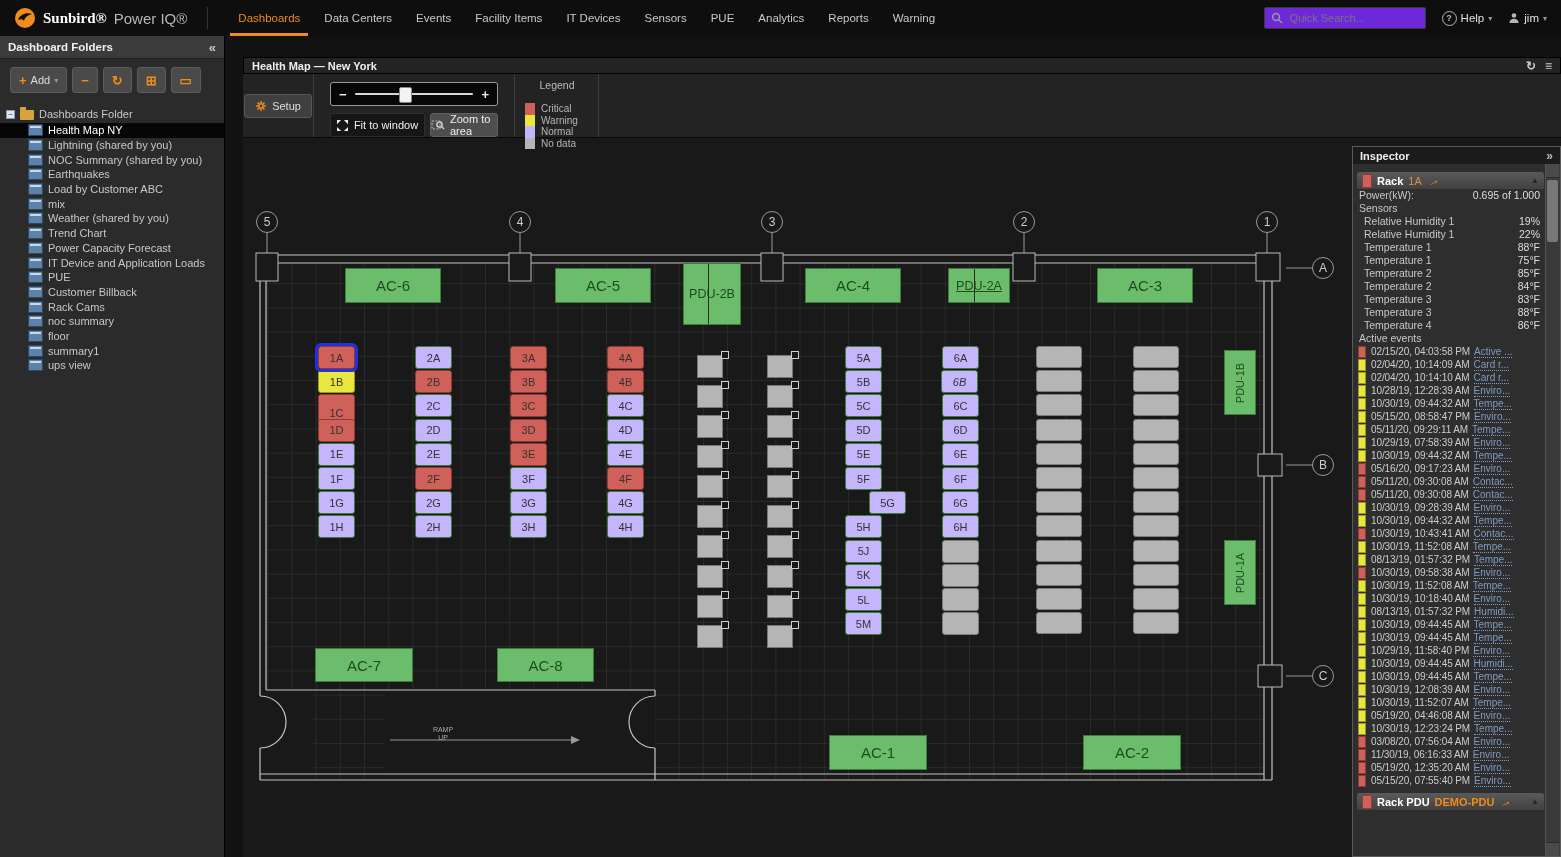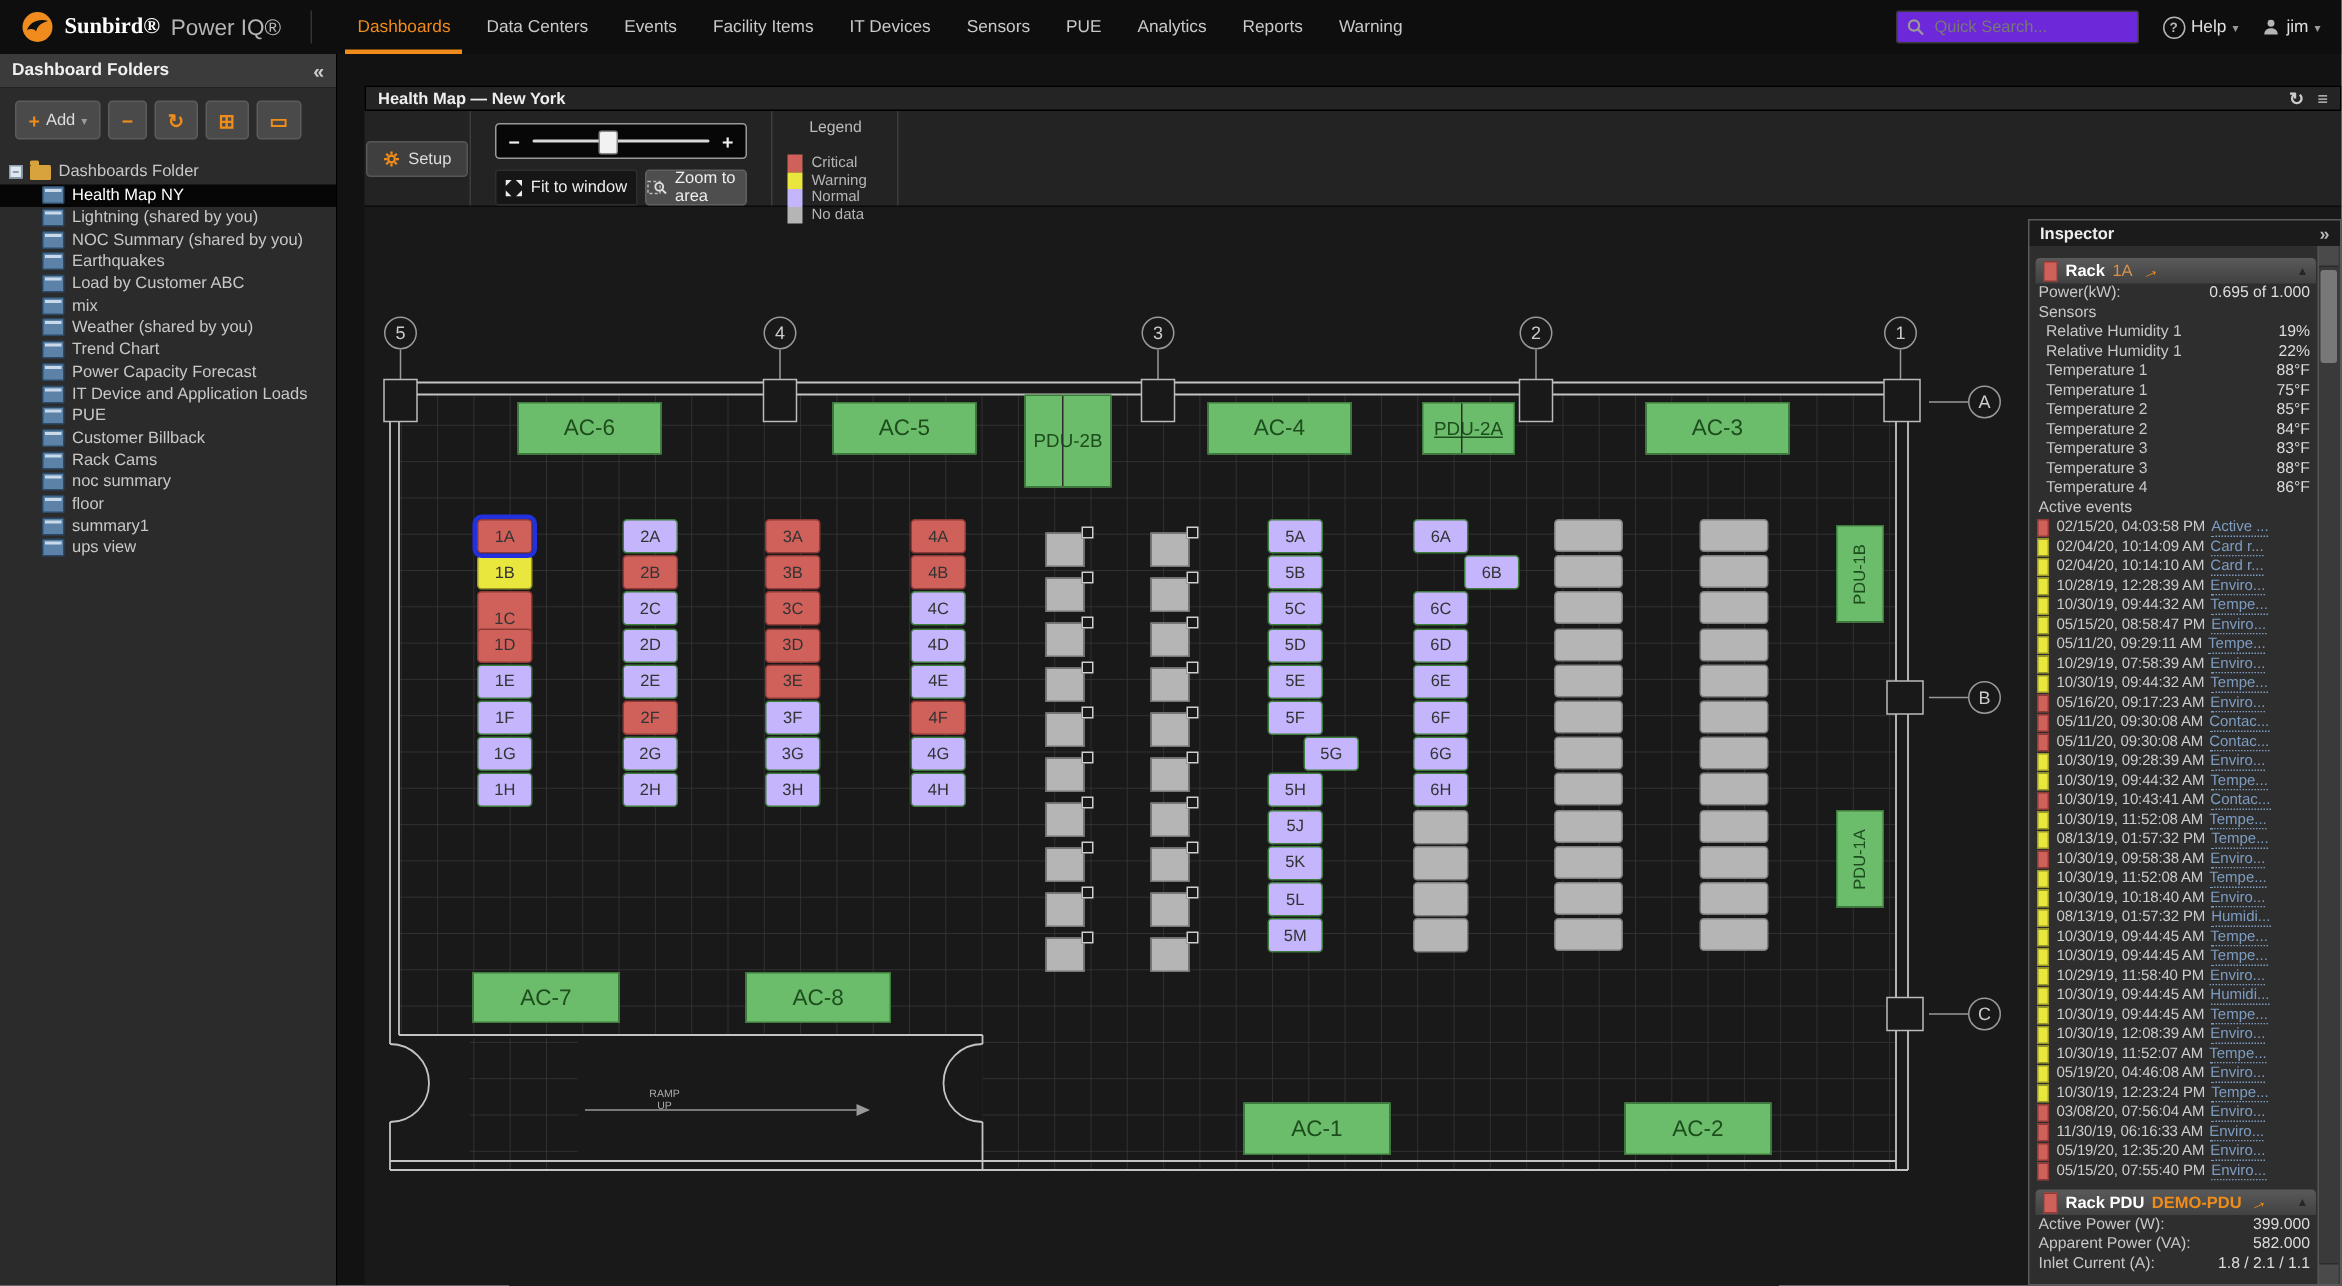--- a/index.html
+++ b/index.html
@@ -509,7 +509,7 @@
           <div class="rack st-normal" style="left: 602px; top: 450px; width: 37px; height: 23px;">5L</div>
           <div class="rack st-normal" style="left: 602px; top: 474.2px; width: 37px; height: 23px;">5M</div>
           <div class="rack st-normal" style="left: 699px; top: 208px; width: 37px; height: 23px;">6A</div>
-          <div class="rack st-normal" style="left: 733px; top: 232.2px; width: 37px; height: 23px;">6B</div>
+          <div class="rack st-normal" style="left: 698px; top: 232.2px; width: 37px; height: 23px; font-style: italic;">6B</div>
           <div class="rack st-normal" style="left: 699px; top: 256.4px; width: 37px; height: 23px;">6C</div>
           <div class="rack st-normal" style="left: 699px; top: 280.6px; width: 37px; height: 23px;">6D</div>
           <div class="rack st-normal" style="left: 699px; top: 304.8px; width: 37px; height: 23px;">6E</div>

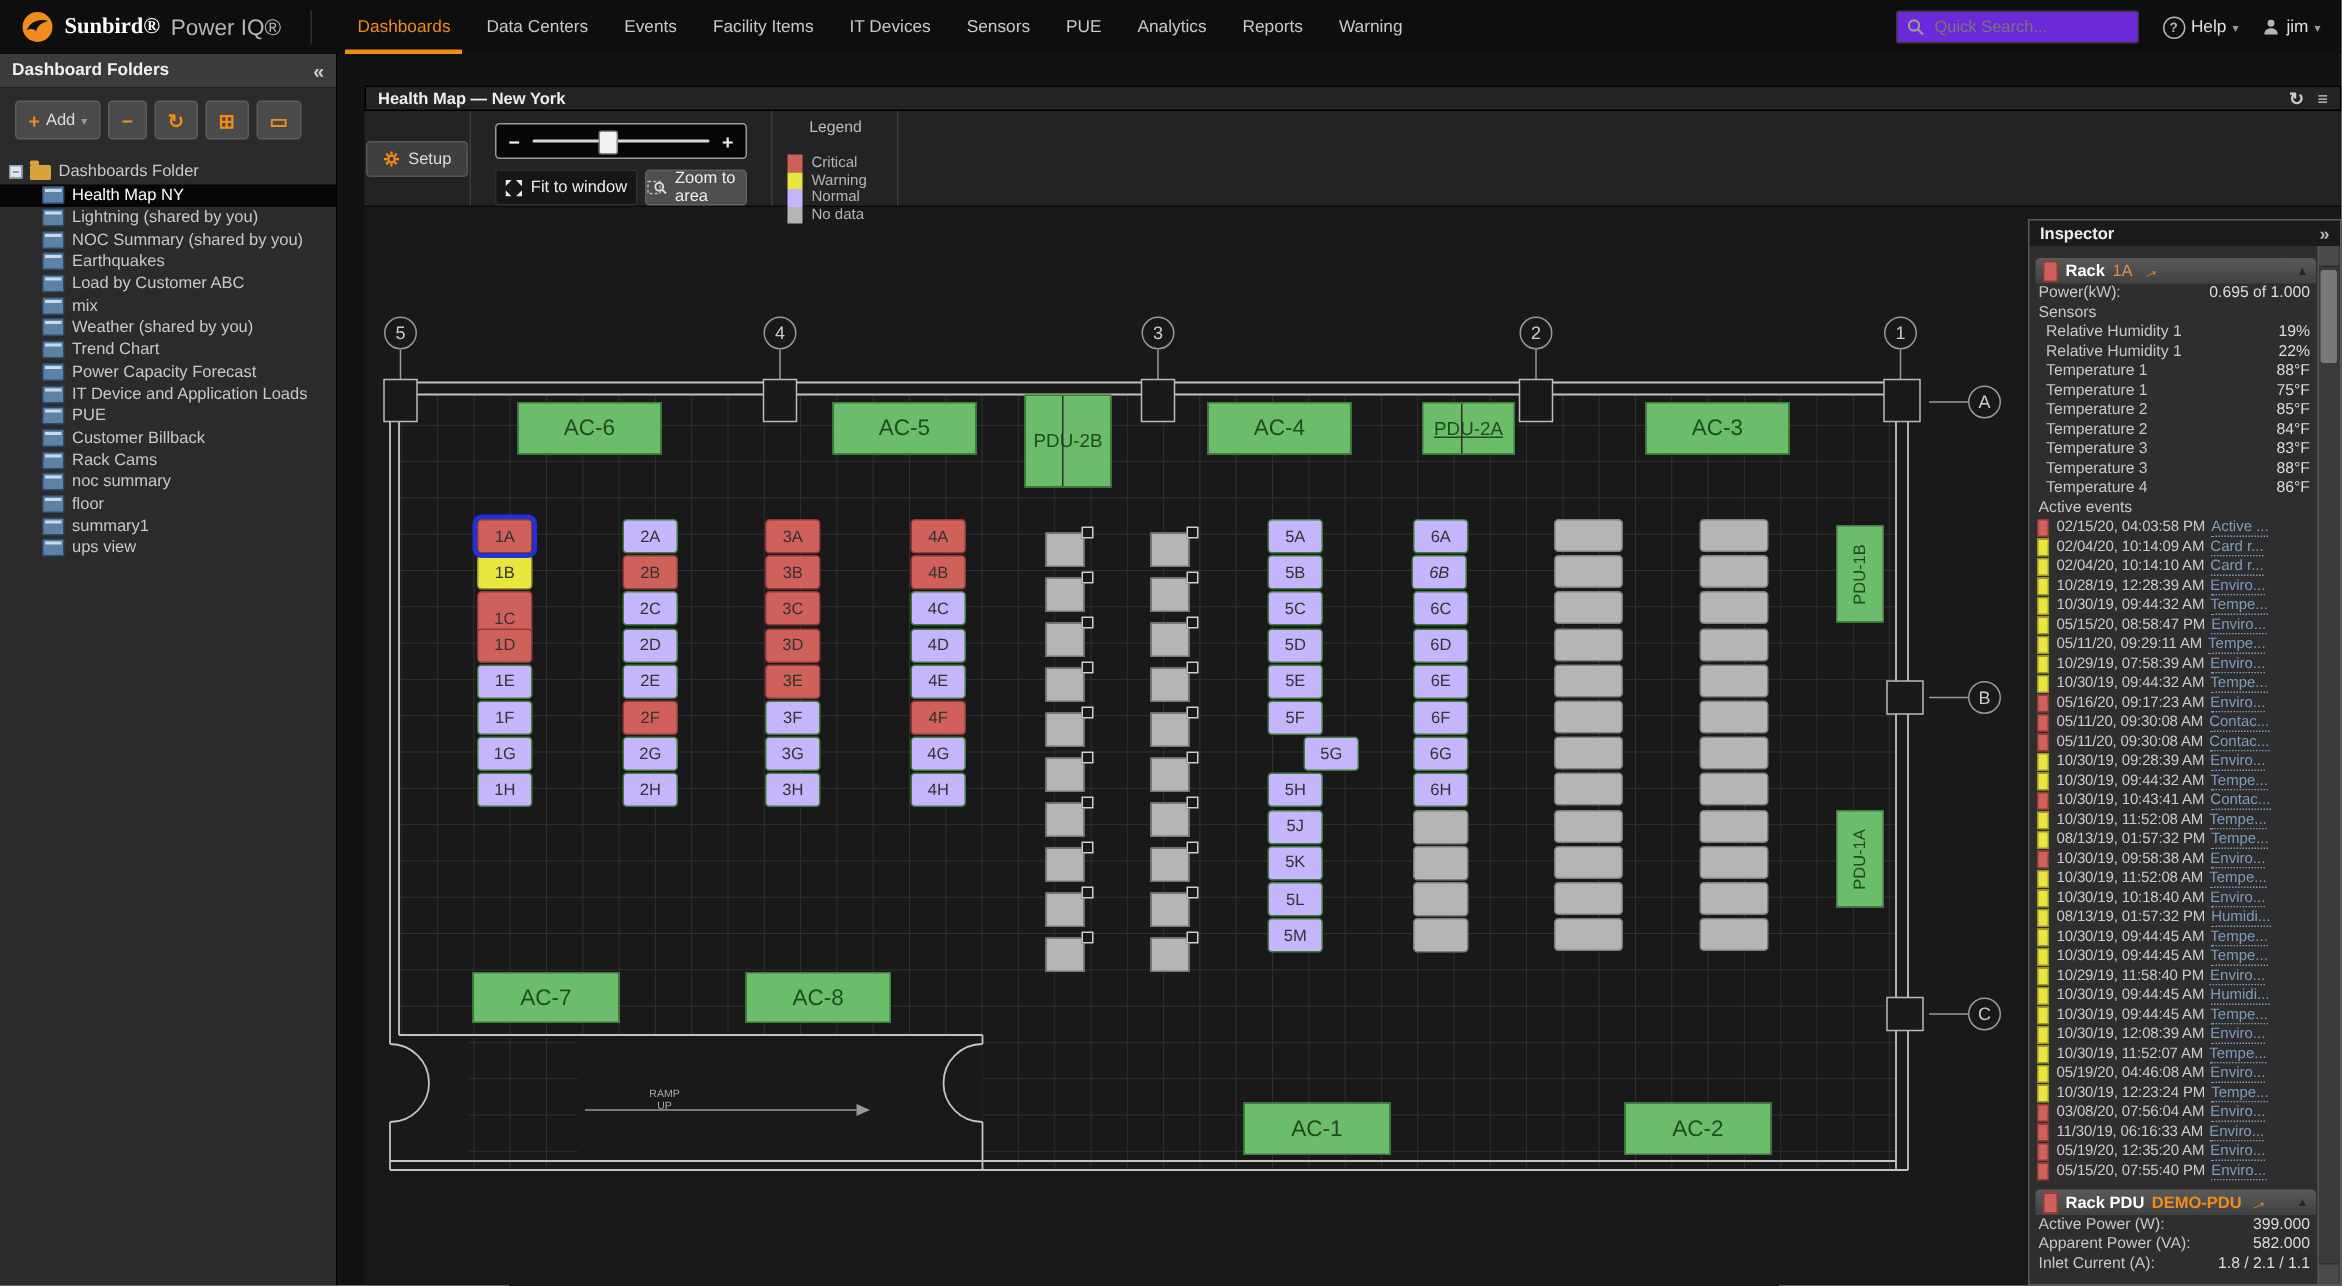--- a/index.html
+++ b/index.html
@@ -855,23 +855,6 @@
         <span class="jump-icon">→</span>
         <span class="collapse-caret">▲</span>
       </div>
-      <div>
-
-          <div class="kv-row">
-            <span>Active Power (W):</span>
-            <span class="val">399.000</span>
-          </div>
-
-          <div class="kv-row">
-            <span>Apparent Power (VA):</span>
-            <span class="val">582.000</span>
-          </div>
-
-          <div class="kv-row">
-            <span>Inlet Current (A):</span>
-            <span class="val">1.8 / 2.1 / 1.1</span>
-          </div>
-        </div>
     </div>
     <div class="insp-scroll">
       <div class="sb-btn up"></div>

